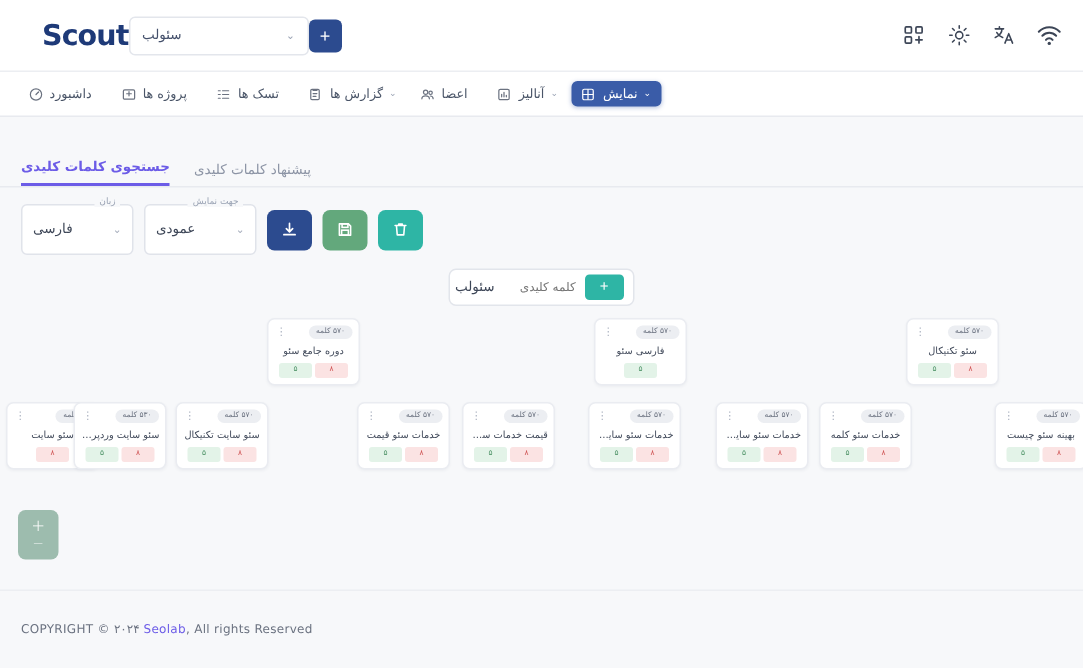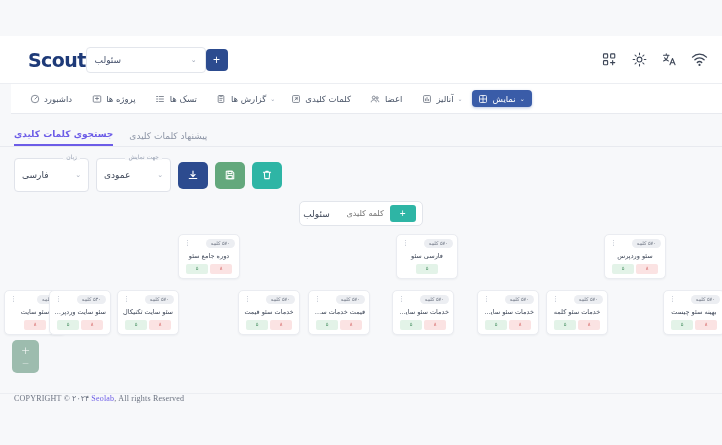--- a/index.html
+++ b/index.html
@@ -19,7 +19,6 @@
     padding: 0 14px 0 14px;
     border-bottom: 1px solid #eceef2;
     position: relative;
-    margin-top: 36px;
   }
   .logo {
     font-family: "DejaVu Sans", "Liberation Sans", sans-serif;

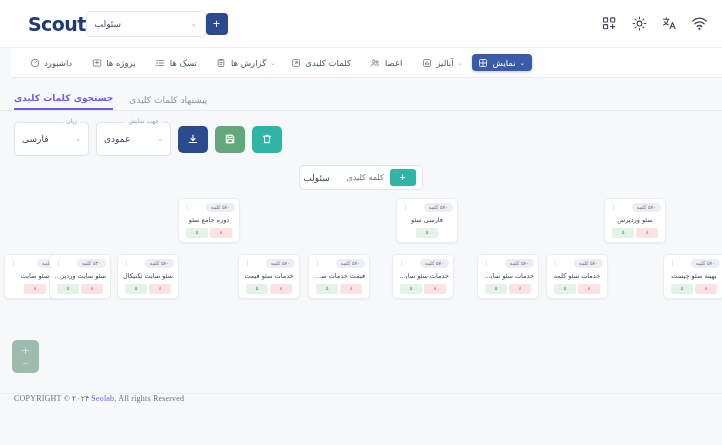--- a/index.html
+++ b/index.html
@@ -59,7 +59,7 @@
     height: 30px; background: #fff;
     border-bottom: 1px solid #e8eaef;
     display: flex; flex-direction: row-reverse; align-items: center;
-    padding: 0 12px; gap: 2px; margin-left: 11px;
+    padding: 0 12px; gap: 2px;
   }
   .nav-item {
     display: flex; flex-direction: row-reverse; align-items: center;

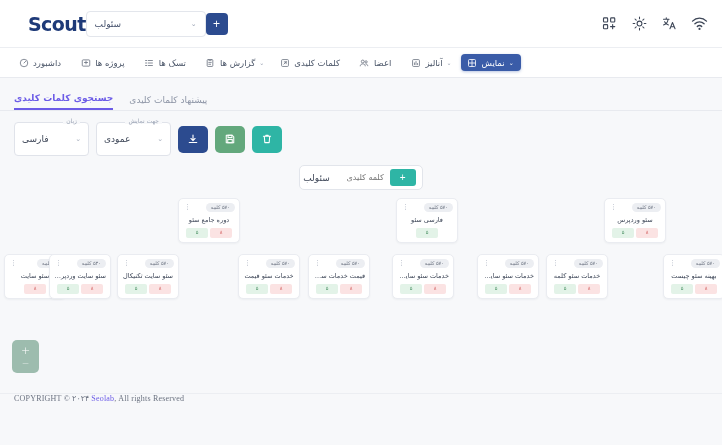--- a/index.html
+++ b/index.html
@@ -299,16 +299,6 @@
     <span class="caret">⌄</span>
   </div>
 
-  <div class="nav-item">
-    <span class="nicon">
-      <svg width="10" height="10" viewBox="0 0 16 16" fill="none" stroke="currentColor" stroke-width="1.3">
-          <rect x="2.5" y="2.5" width="11" height="11" rx="1.6"></rect>
-          <path d="M6.2 9.8l3.6-3.6M9.8 6.2v3M6.8 6.2h3" stroke-linecap="round"></path>
-        </svg>
-    </span>
-    <span>کلمات کلیدی</span>
-    <span class="caret"></span>
-  </div>
 
   <div class="nav-item">
     <span class="nicon">

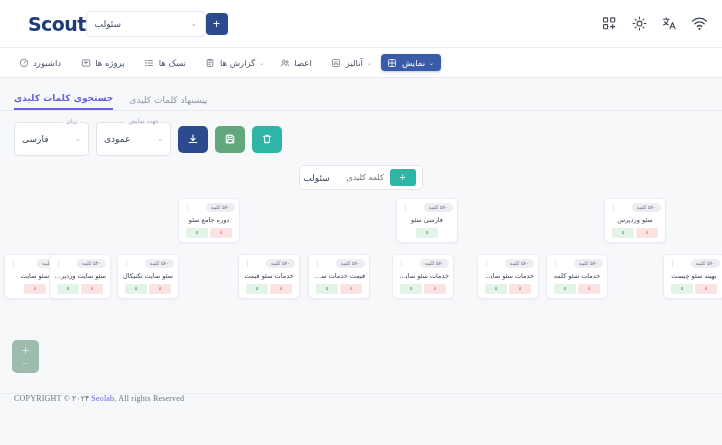--- a/index.html
+++ b/index.html
@@ -79,7 +79,7 @@
   
   .tabs-row {
     display: flex; flex-direction: row-reverse; align-items: flex-end;
-    height: 26px; padding: 0 14px; margin-top: 7px;
+    height: 26px; padding: 0 14px; margin-top: 21px;
     border-bottom: 1px solid #e8eaef; gap: 16px;
   }
   .tab {

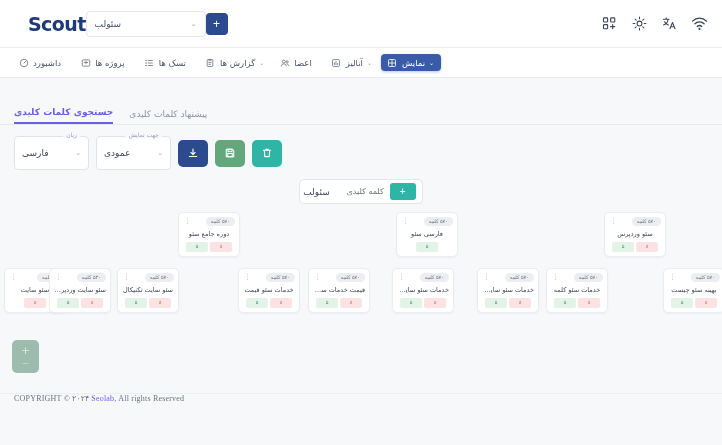--- a/index.html
+++ b/index.html
@@ -416,7 +416,7 @@
         <span class="kcard-dots">⋮</span>
         <span class="kcard-badge">۵۷۰ کلمه</span>
       </div>
-      <div class="kcard-title">سئو وردپرس</div>
+      <div class="kcard-title">سئو تکنیکال</div>
       <div class="kcard-stats">
         <span class="stat green">۵</span>
         <span class="stat red">۸</span>

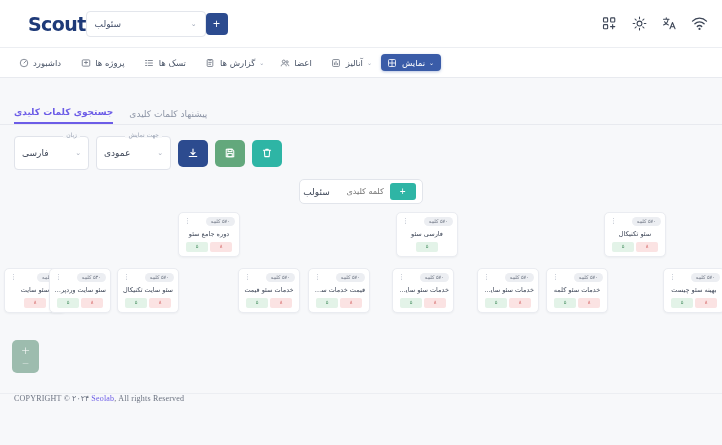--- a/index.html
+++ b/index.html
@@ -198,9 +198,8 @@
   .footer {
     position: absolute; left: 0; bottom: 0; width: 100%;
     height: 52px; border-top: 1px solid #eceef2; background: #f7f8fa;
-    display: flex; padding: 0 14px;
+    display: flex; align-items: center; padding: 0 14px;
     direction: ltr;
-    font-family: Liberation Serif, serif;
   }
   .footer-text {
     font-size: 8px; color: #6b7280; letter-spacing: .2px;

